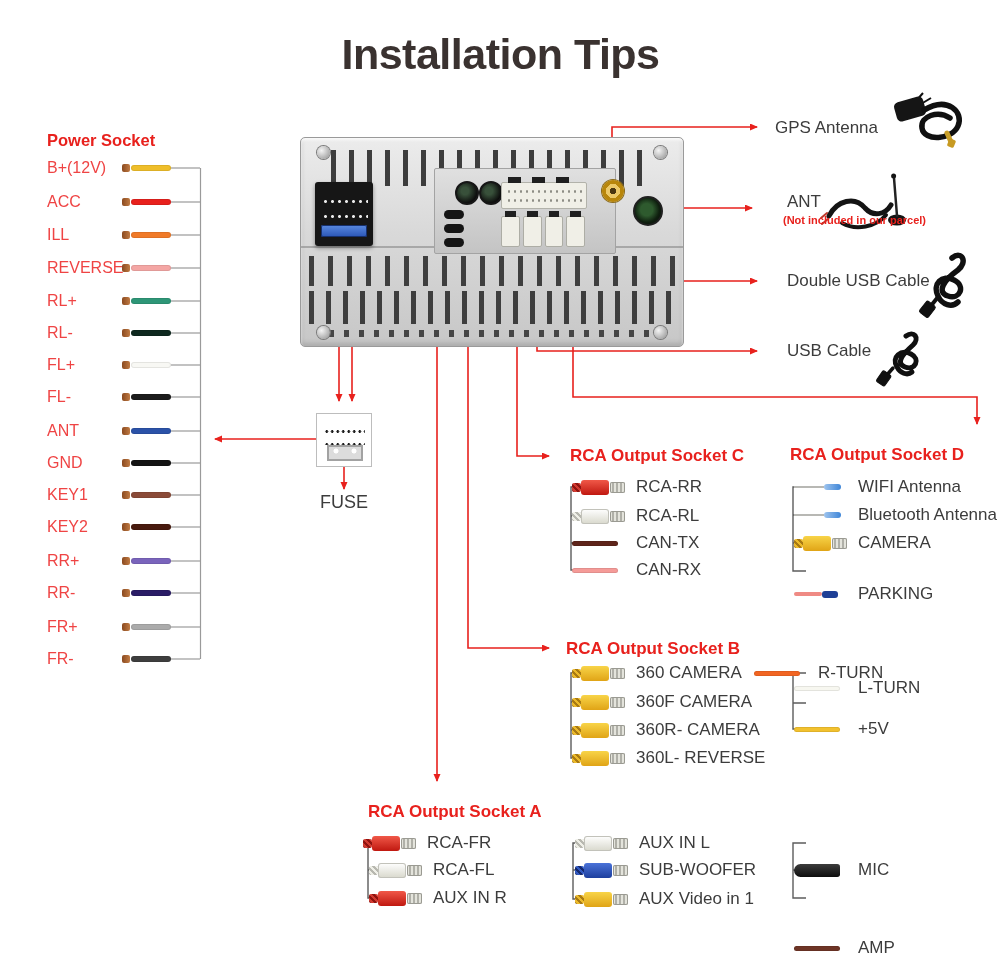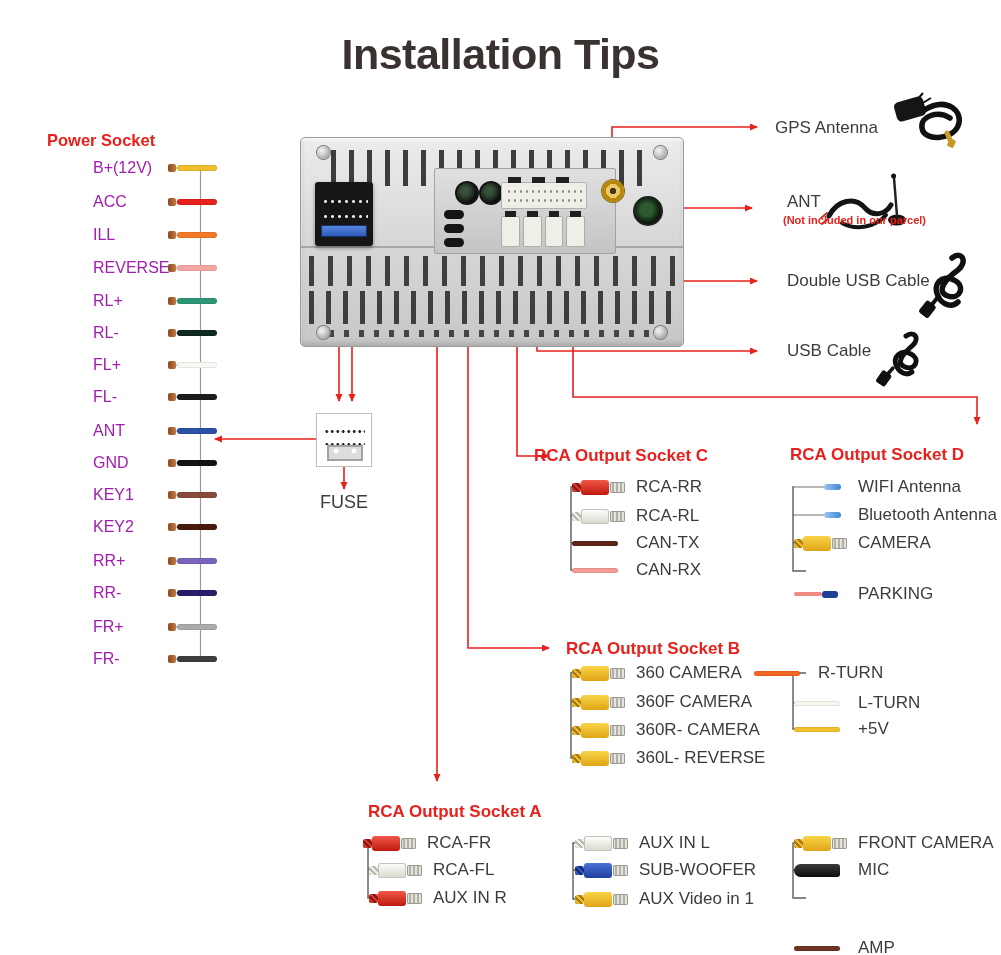--- a/index.html
+++ b/index.html
@@ -16,7 +16,7 @@
   .ps-heading{position:absolute;left:47px;top:140px;transform:translateY(-50%);
               font-size:16.5px;font-weight:700;color:#E8211D;}
   .prow{position:absolute;left:47px;display:flex;align-items:center;transform:translateY(-50%);}
-  .plabel{width:75px;font-size:16px;color:#a21caf;white-space:nowrap;margin-left:46px;}
+  .plabel{width:75px;font-size:16px;color:#ef4444;white-space:nowrap;}
   .pwire{display:flex;align-items:center;}
   .ptip{width:8px;height:8px;border-radius:2px;background:linear-gradient(90deg,#8a4a20,#c07a42);}
   .pbar{width:40px;height:6px;border-radius:3px;margin-left:1px;

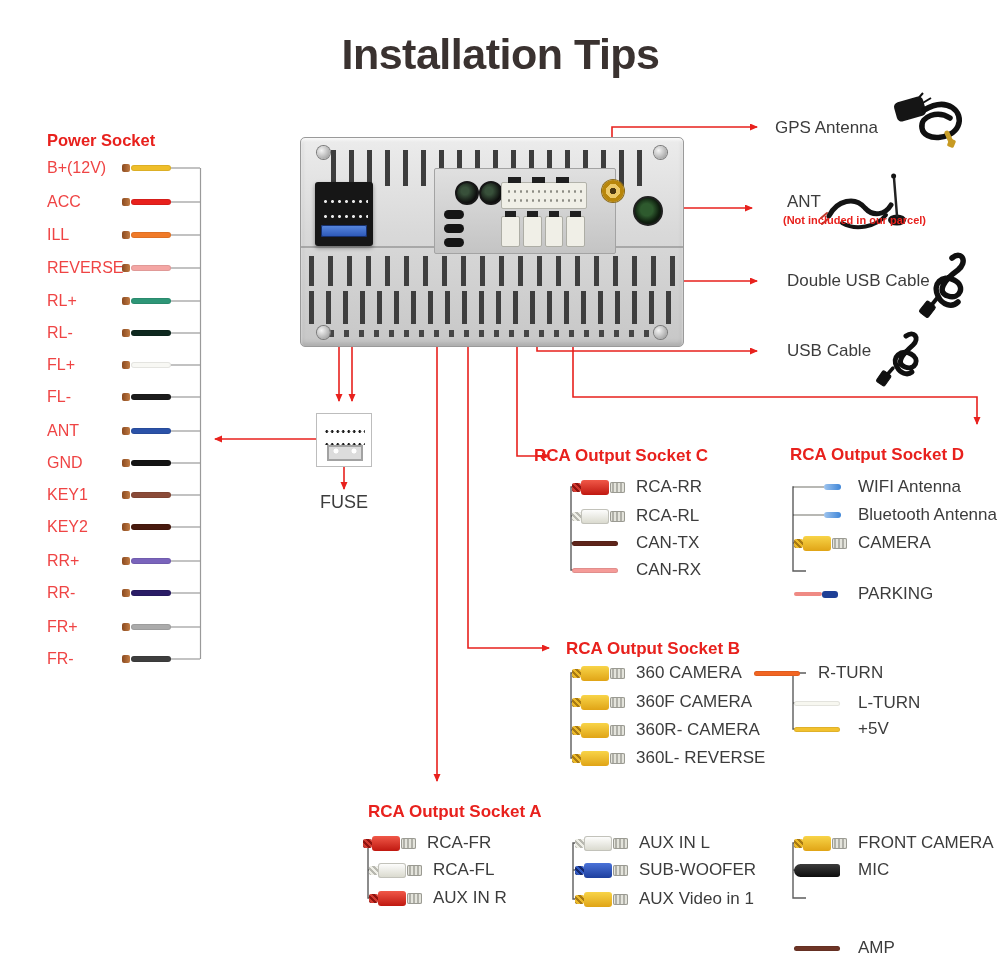--- a/index.html
+++ b/index.html
@@ -367,7 +367,7 @@
   <div class="acc-label" style="left:787px;top:281px">Double USB Cable</div>
   <div class="acc-label" style="left:787px;top:351px">USB Cable</div>
 
-  <div class="gheading" style="left:534px;top:456px">RCA Output Socket C</div>
+  <div class="gheading" style="left:570px;top:456px">RCA Output Socket C</div>
   <div class="srow" style="left:572px;top:487px">
       <span class="conn rca red">
         <i class="c1"></i>

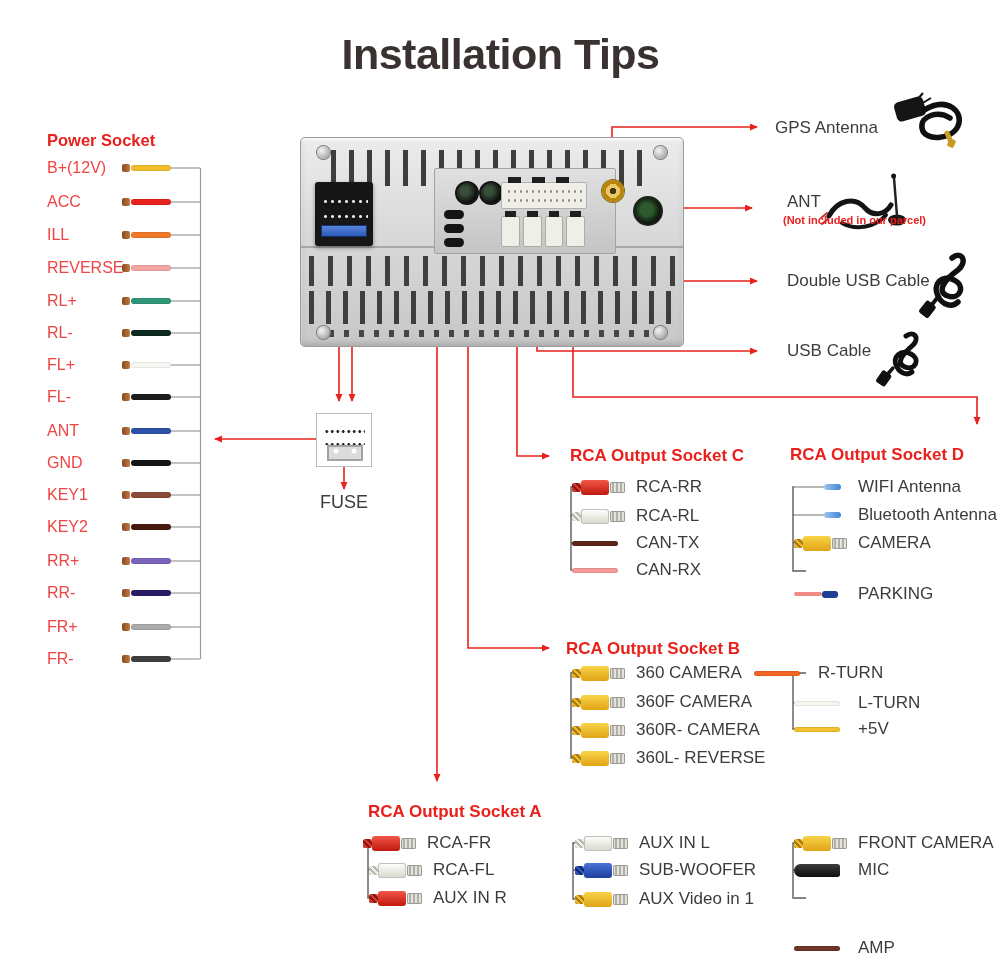--- a/index.html
+++ b/index.html
@@ -468,7 +468,7 @@
       </span>
       <span class="slabel">R-TURN</span>
     </div>
-  <div class="srow" style="left:794px;top:703px">
+  <div class="srow" style="left:794px;top:688px">
       <span class="conn wirebar">
         <i class="wbar" style="background: rgb(247, 247, 240);"></i>
       </span>

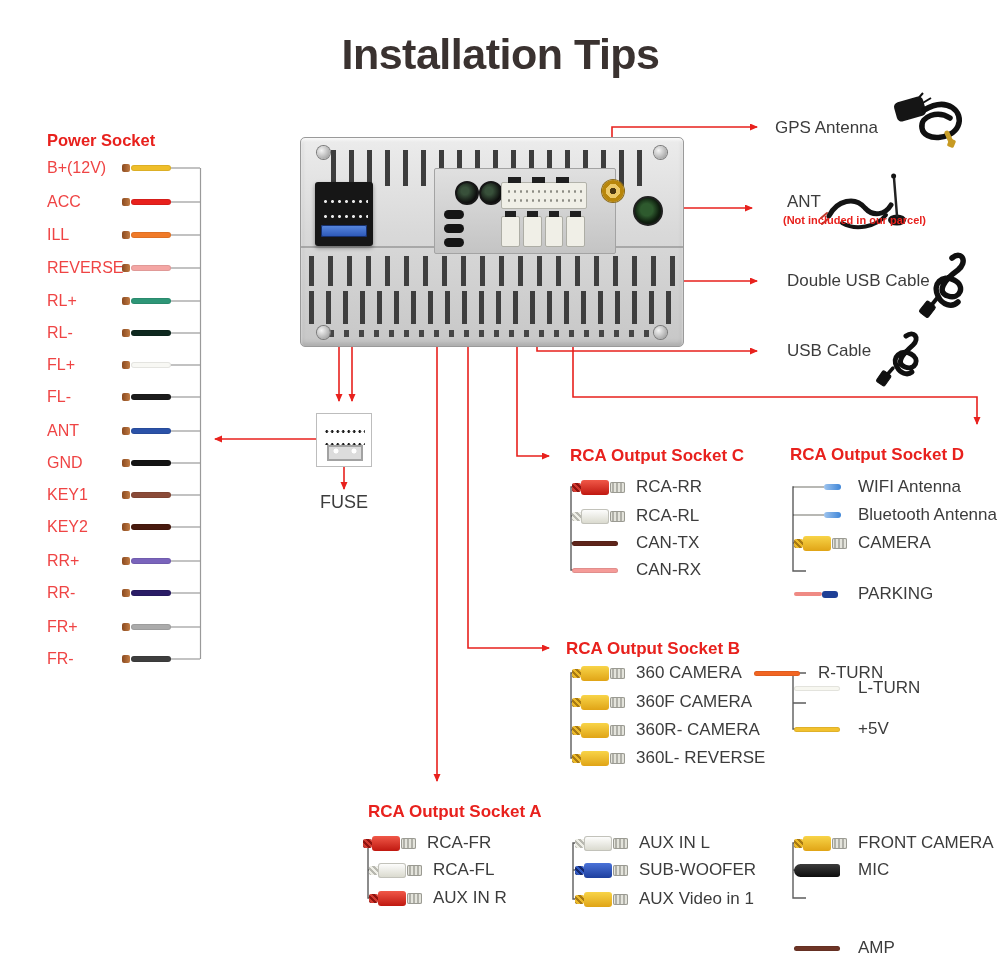--- a/index.html
+++ b/index.html
@@ -532,14 +532,6 @@
       <span class="slabel">AUX Video in 1</span>
     </div>
 
-  <div class="srow" style="left:794px;top:843px">
-      <span class="conn rca yellow">
-        <i class="c1"></i>
-        <i class="c2"></i>
-        <i class="c3"></i>
-      </span>
-      <span class="slabel">FRONT CAMERA</span>
-    </div>
   <div class="srow" style="left:794px;top:870px">
       <span class="conn micw">
         <i class="mbody"></i>

